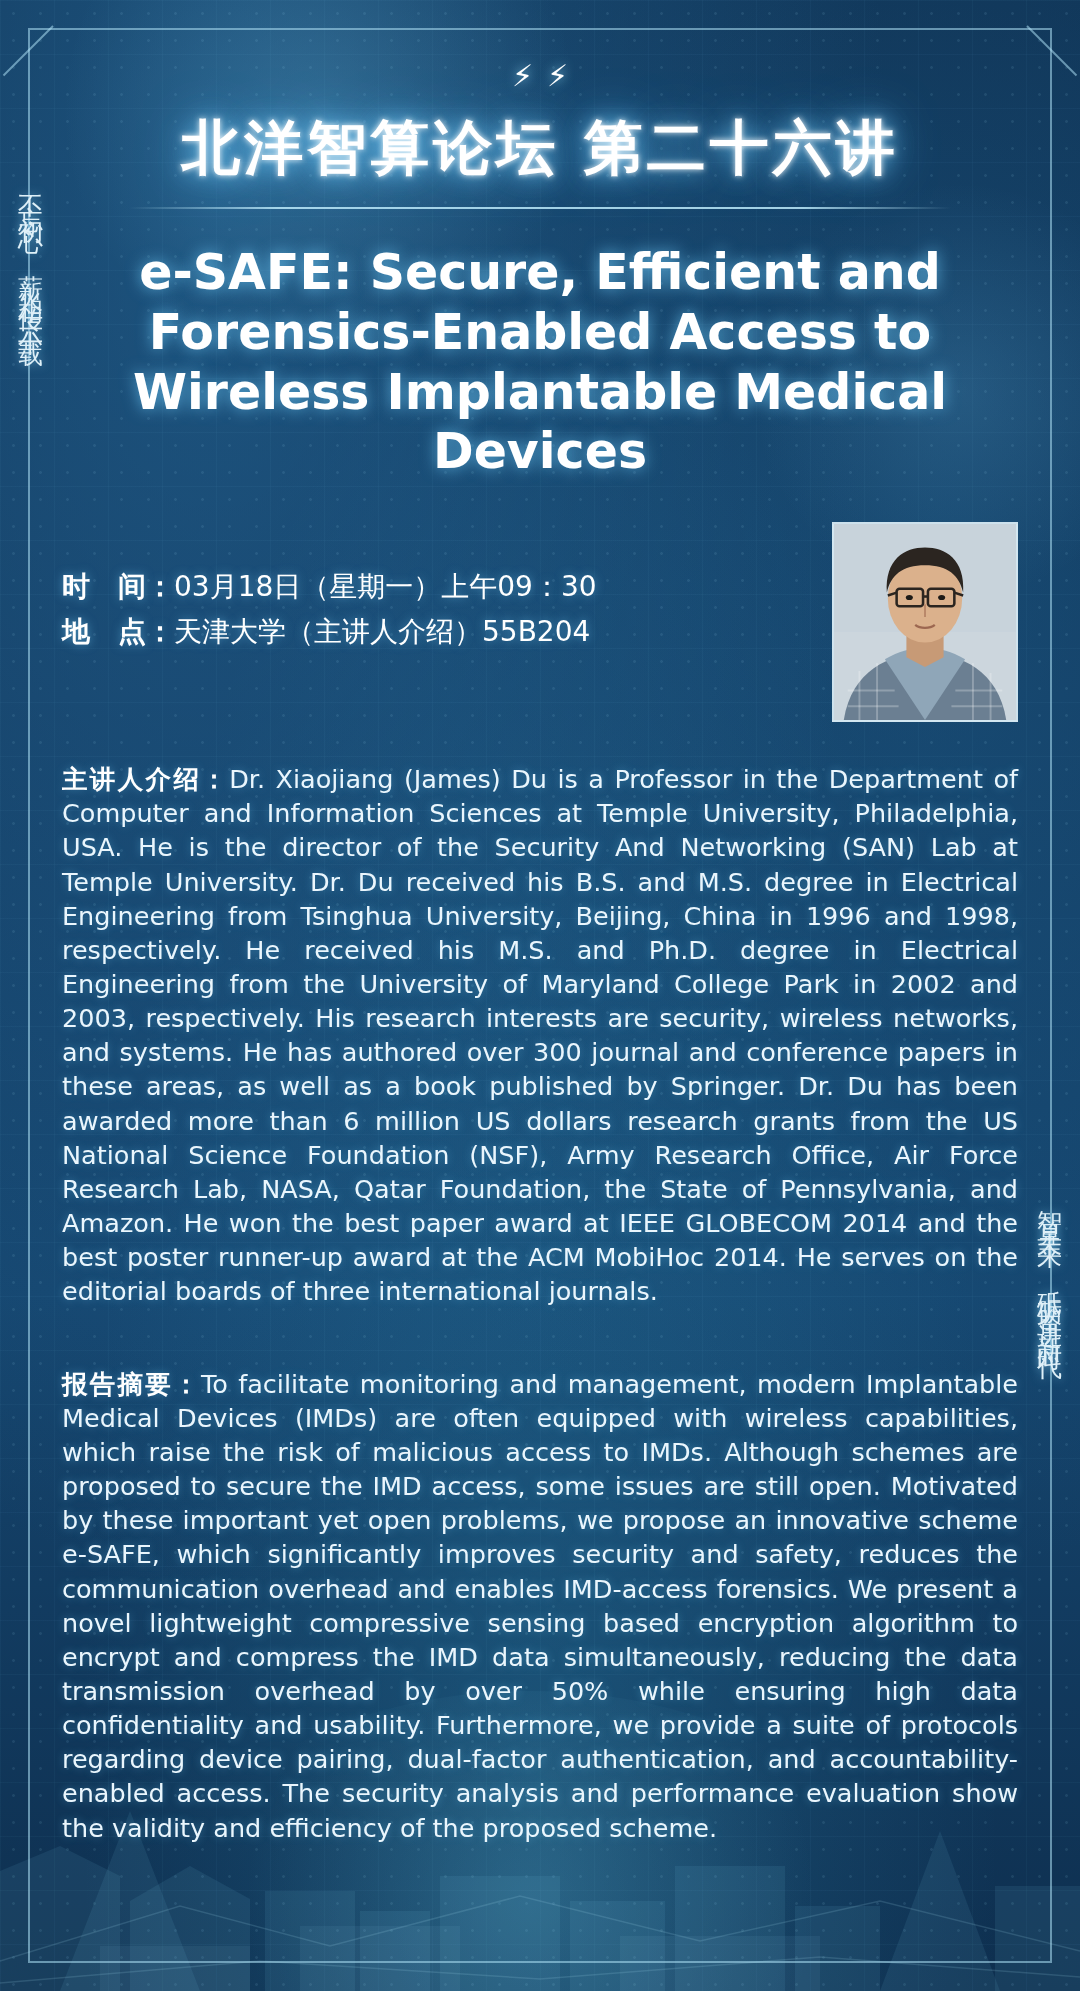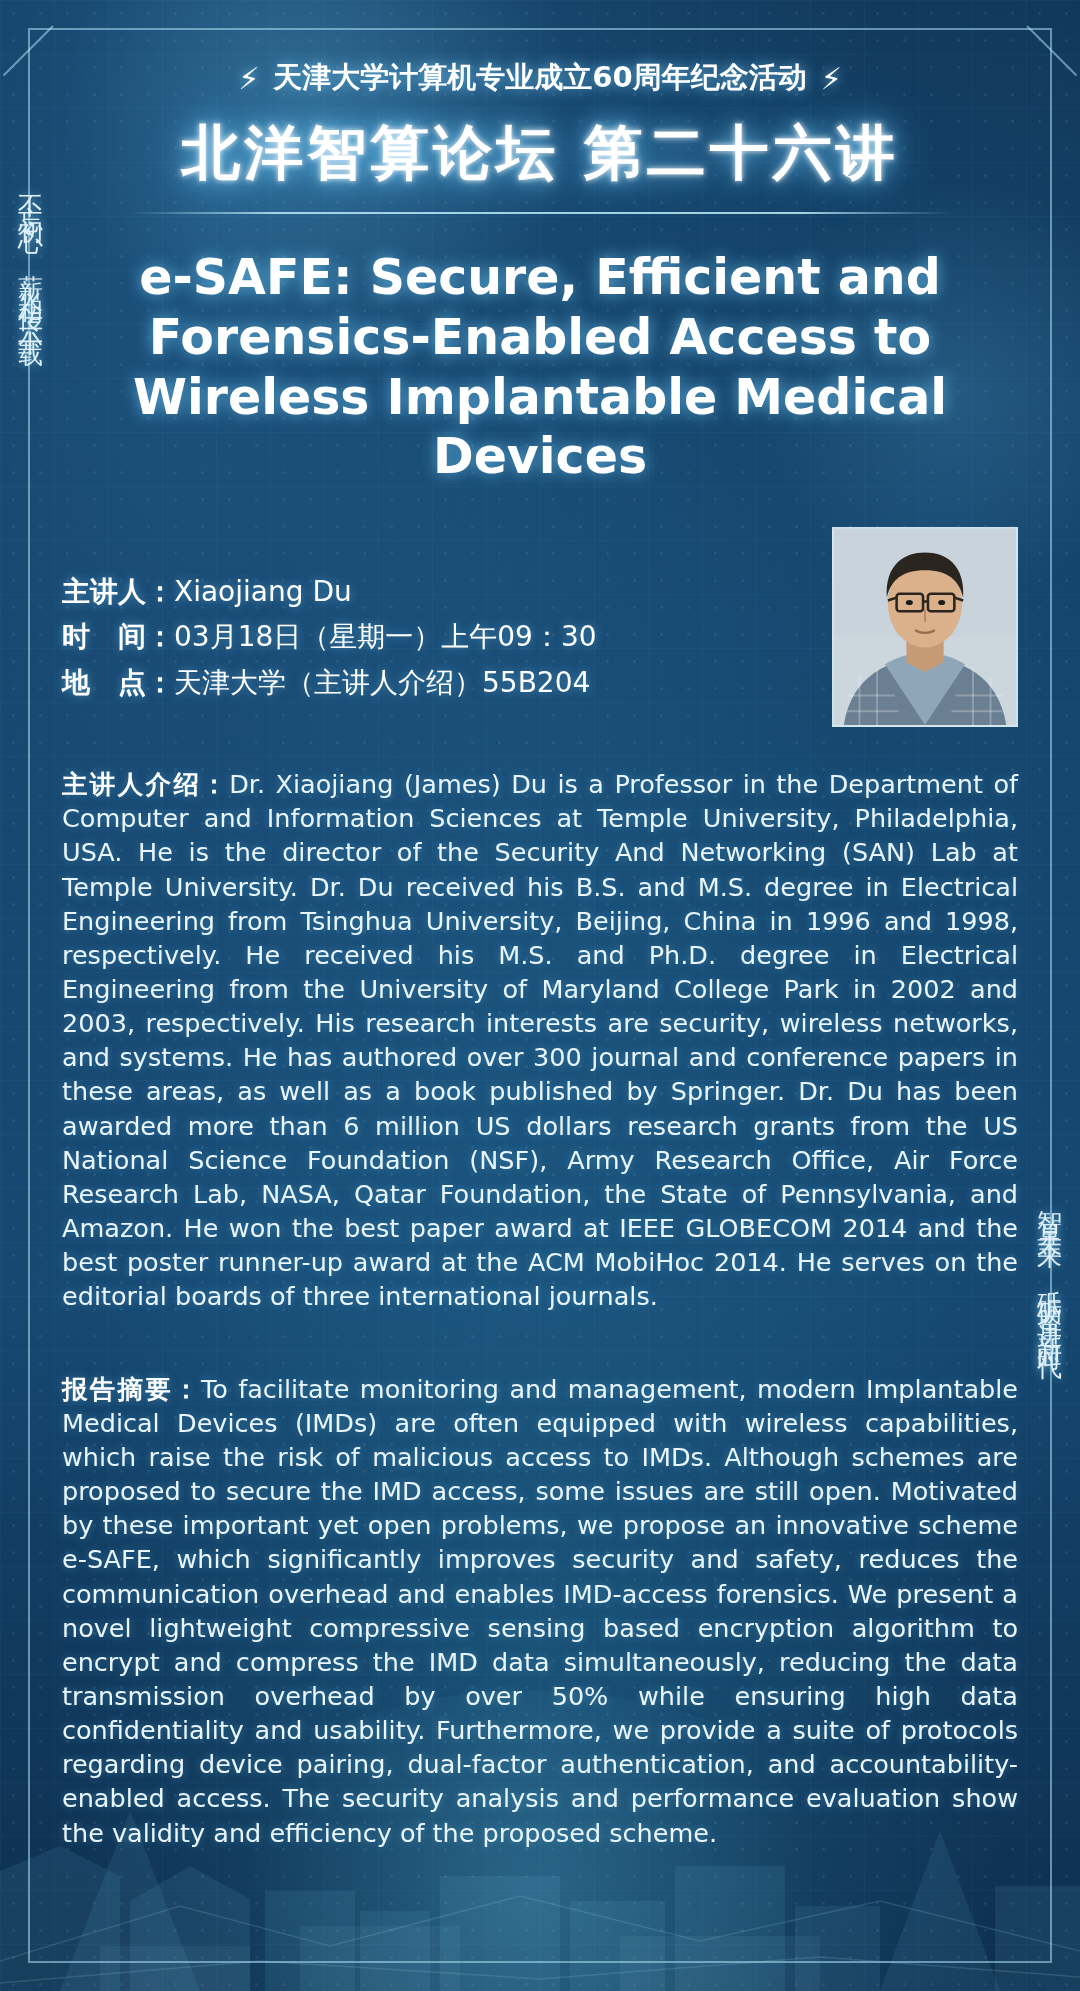--- a/index.html
+++ b/index.html
@@ -204,7 +204,6 @@
     <div class="banner">
       <div class="banner-sub">
         <span class="bolt">⚡</span>
-        <span>天津大学计算机专业成立60周年纪念活动</span>
         <span class="bolt">⚡</span>
       </div>
       <div class="banner-title">北洋智算论坛  第二十六讲</div>

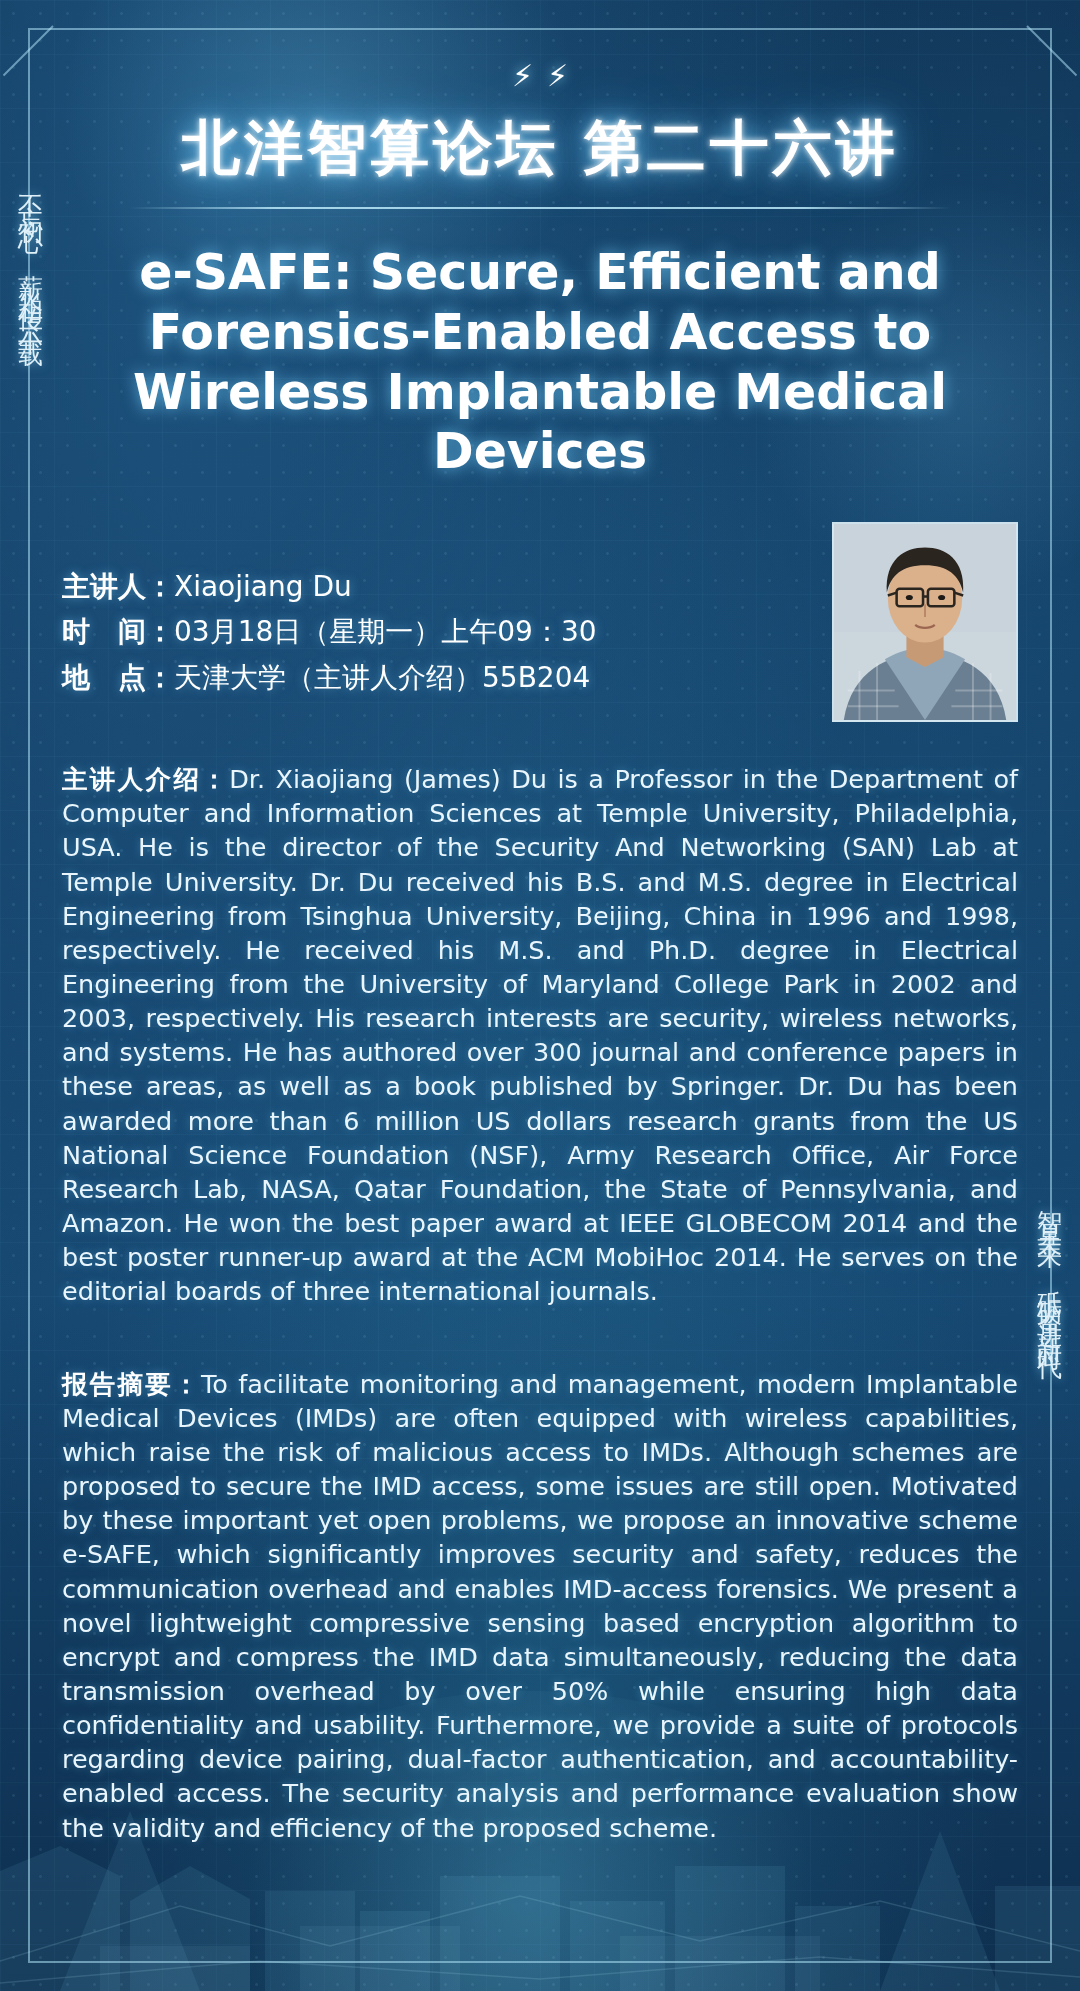--- a/index.html
+++ b/index.html
@@ -215,9 +215,6 @@
     <div class="info-row">
       <div class="info-block">
         <div class="info-line">
-          <span class="lbl">主讲人：</span><span>Xiaojiang  Du</span>
-        </div>
-        <div class="info-line">
           <span class="lbl">时　间：</span><span>03月18日（星期一）上午09：30</span>
         </div>
         <div class="info-line">

